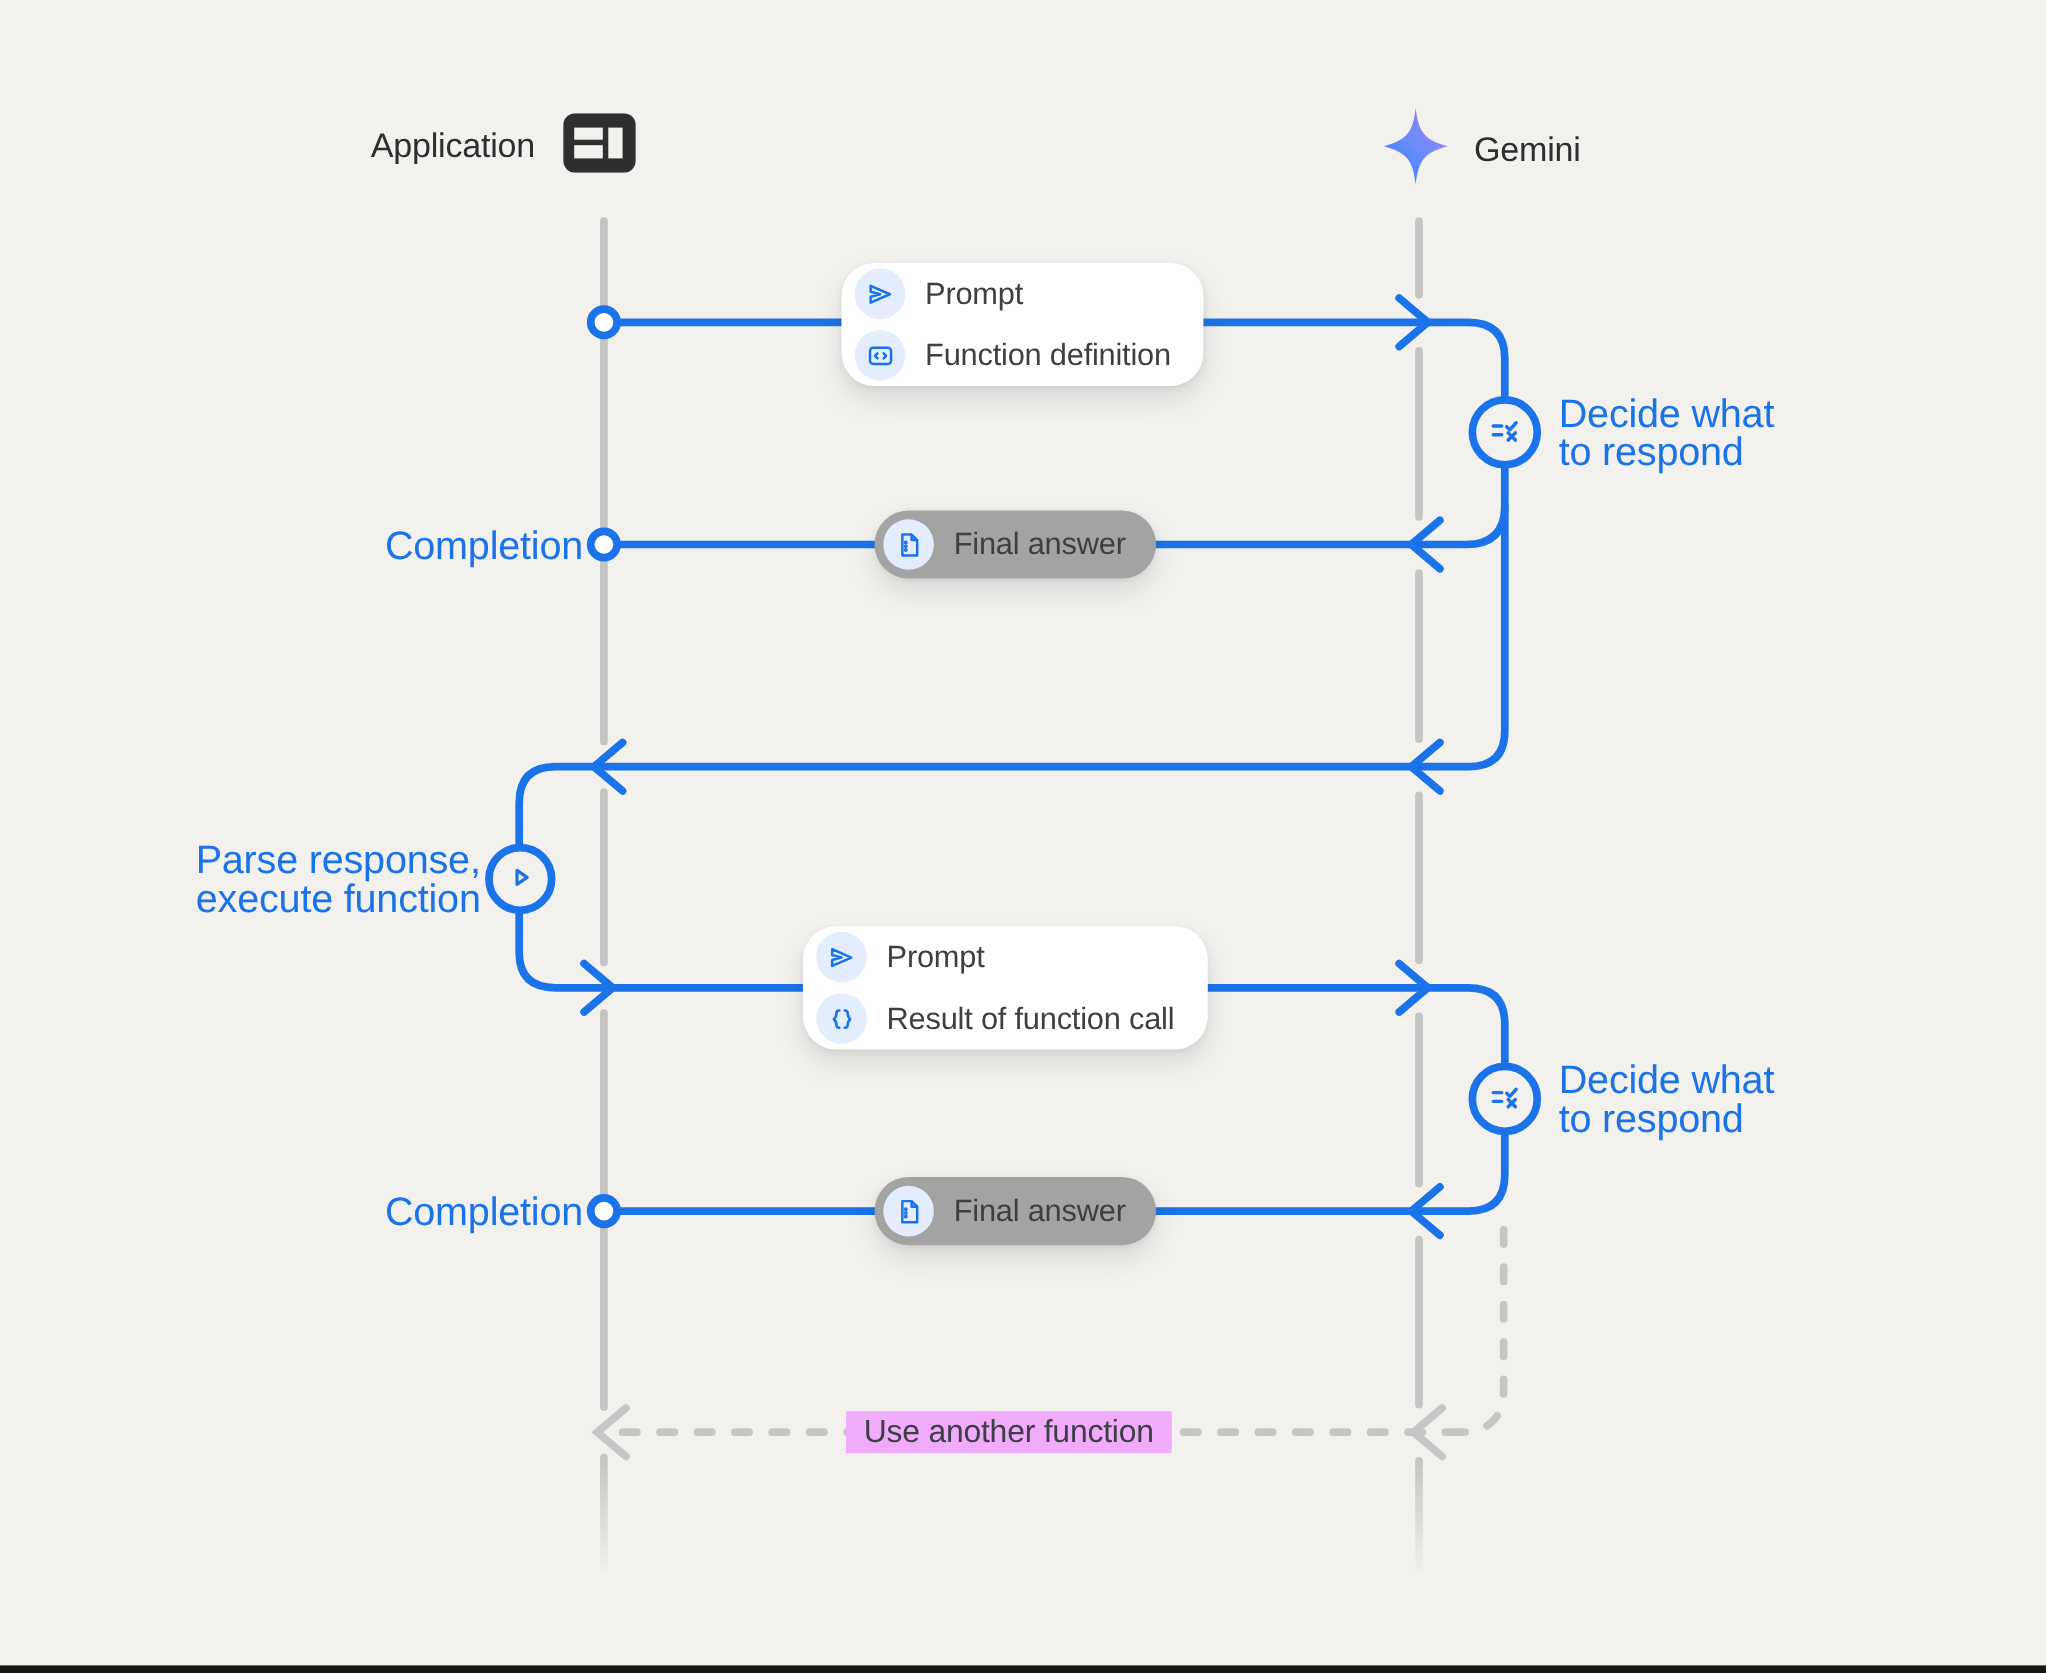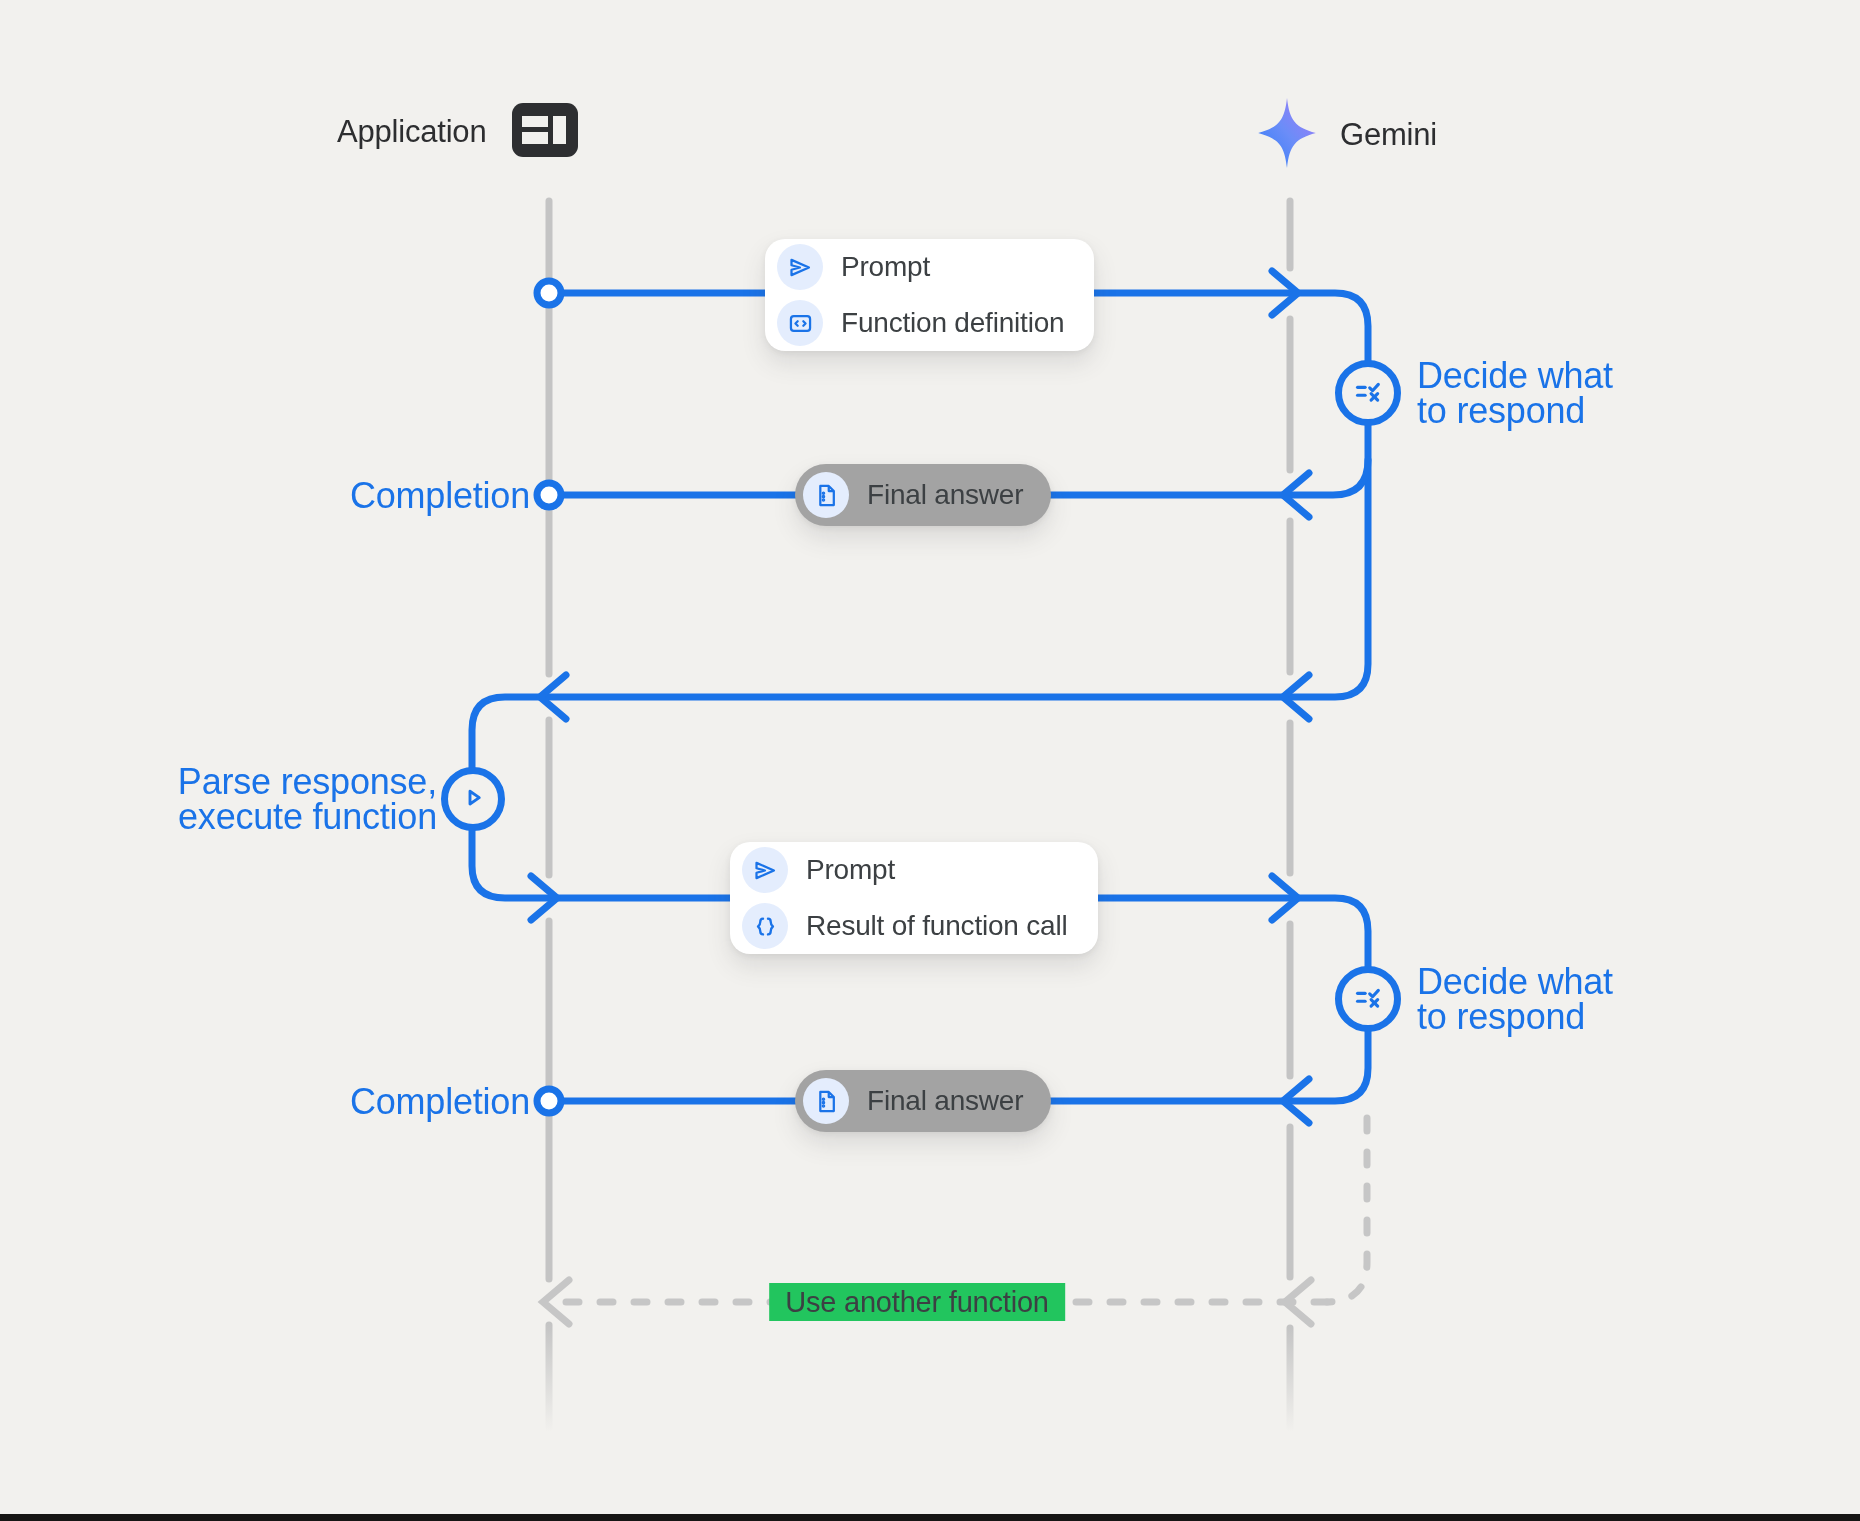--- a/index.html
+++ b/index.html
@@ -20,7 +20,7 @@
 
   
   .msg-card{
-    position:absolute;background:#ffffff;border-radius:20px;
+    position:absolute;background:#ffffff;border-radius:30px;
     display:flex;flex-direction:column;justify-content:center;gap:10px;
     padding:0 30px 0 12px;width:max-content;
     box-shadow:0 12px 24px rgba(60,64,67,.13),0 2px 6px rgba(60,64,67,.08);

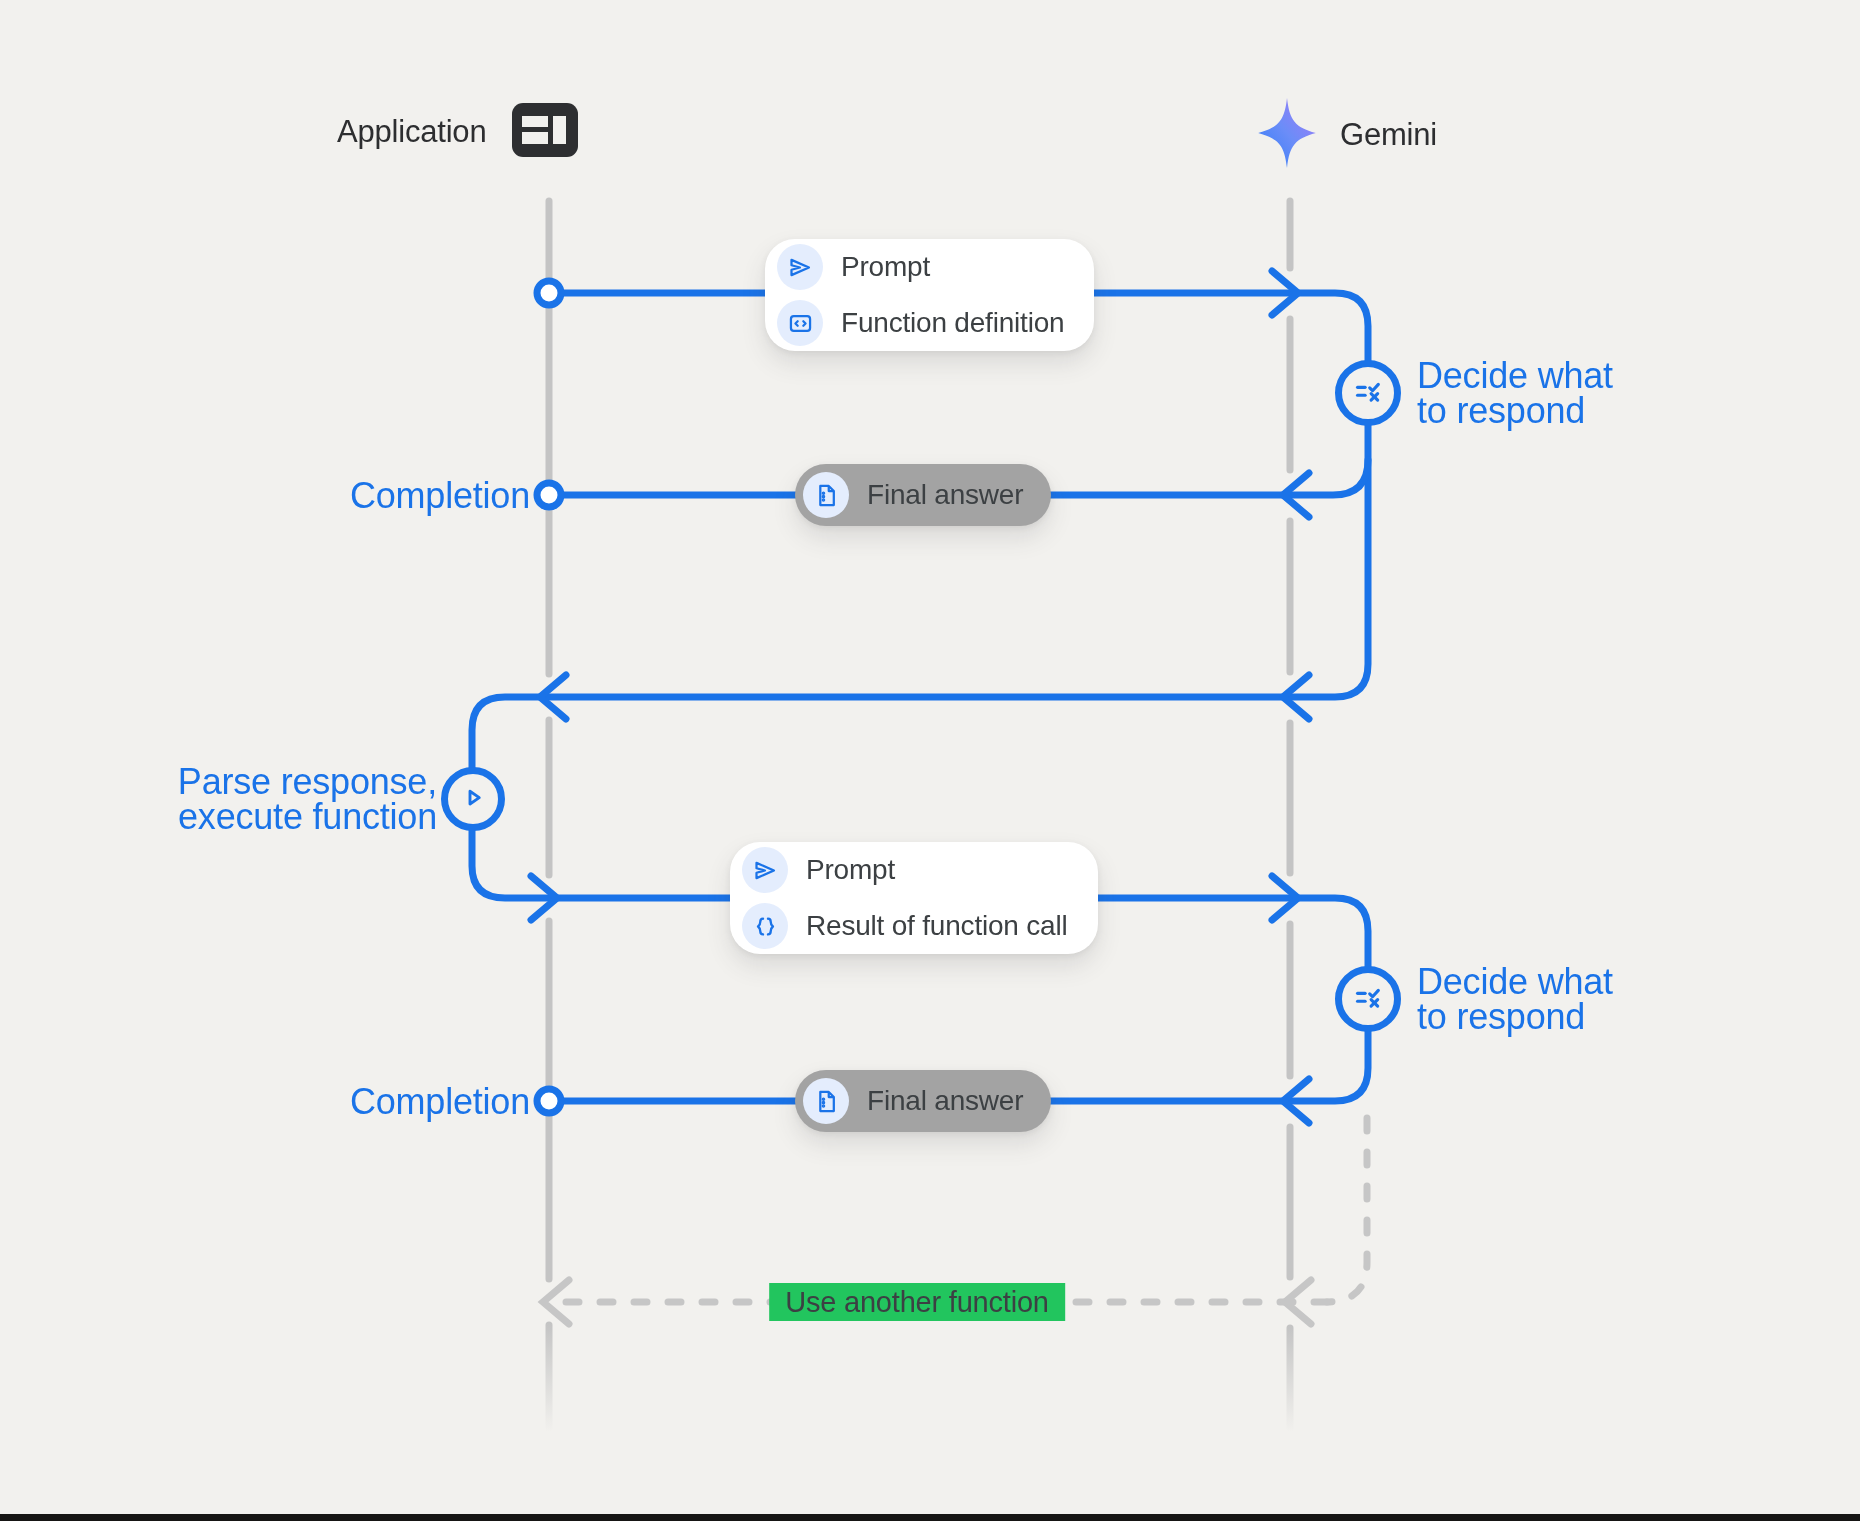--- a/index.html
+++ b/index.html
@@ -52,7 +52,7 @@
 
   .loop-label{
     position:absolute;left:917px;top:1283px;transform:translateX(-50%);
-    background:#22c55e;padding:0 16px;font-size:29px;color:#3c4043;
+    background:#f0abfc;padding:0 16px;font-size:29px;color:#3c4043;
     line-height:38px;letter-spacing:-0.2px;white-space:pre;
   }
   .bottom-bar{position:absolute;left:0;right:0;bottom:0;height:7px;background:#161514;}

